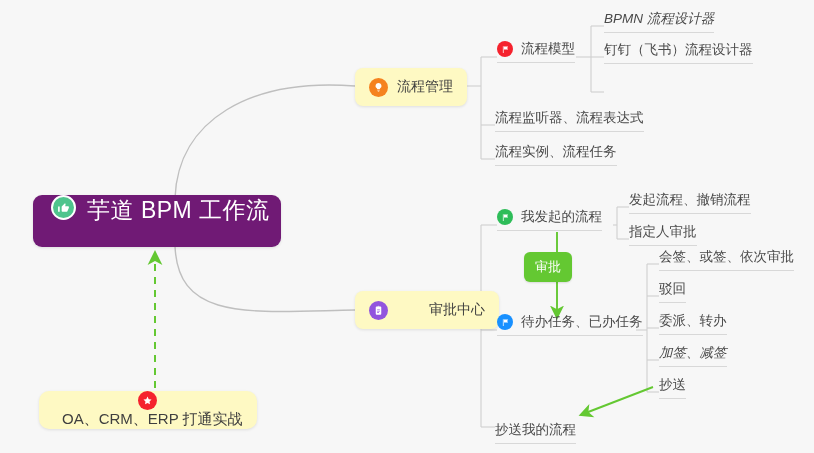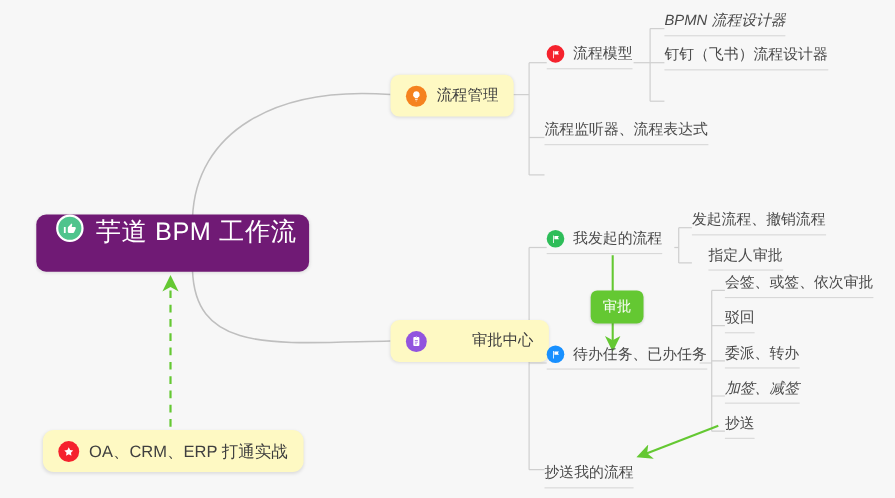--- a/index.html
+++ b/index.html
@@ -244,6 +244,9 @@
   </div>
 
   <div class="text-node" style="left:495px; top:143px;">
+    <div class="tn-row">
+      <span class="tn-label">流程实例、流程任务</span>
+    </div>
     <div class="tn-underline"></div>
   </div>
 

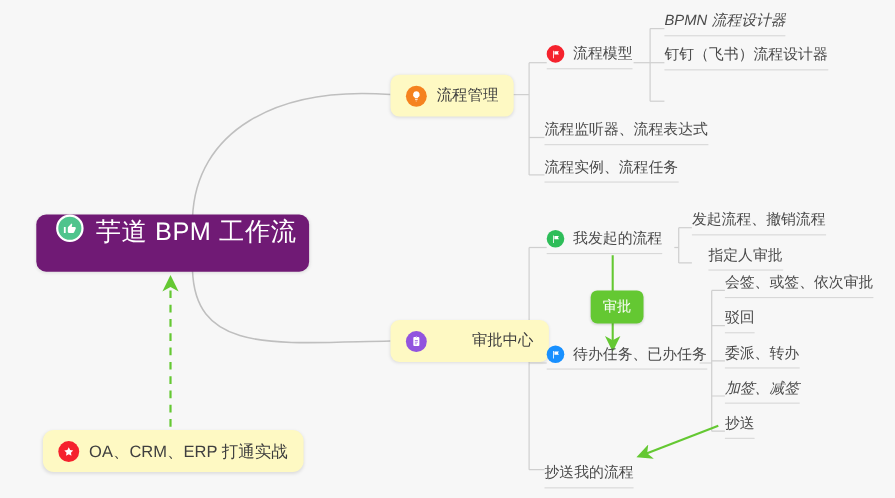--- a/index.html
+++ b/index.html
@@ -278,7 +278,7 @@
     <div class="tn-underline"></div>
   </div>
 
-  <div class="text-node" style="left:644px; top:223px;">
+  <div class="text-node" style="left:629px; top:223px;">
     <div class="tn-row">
       <span class="tn-label">指定人审批</span>
     </div>

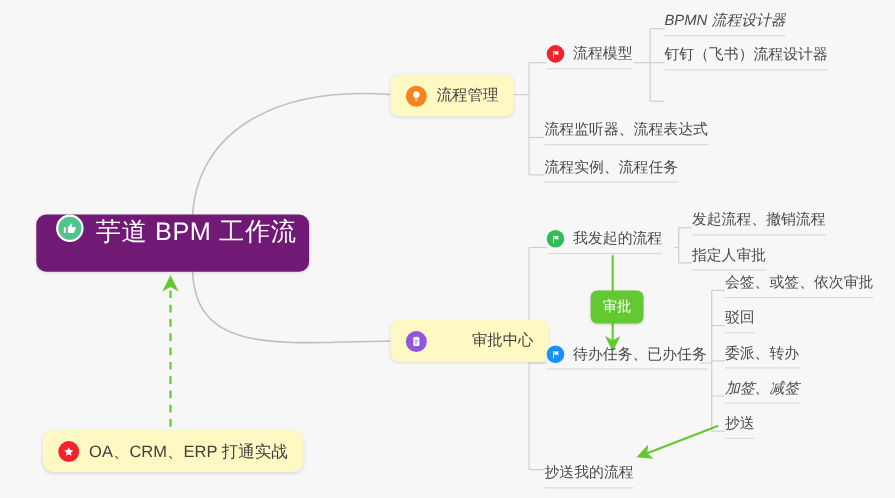--- a/index.html
+++ b/index.html
@@ -131,7 +131,7 @@
     box-shadow: 0 1px 2px rgba(0,0,0,0.12);
     white-space: nowrap;
   }
-  #tag-approve { left: 537px; top: 252px; margin-top: 12px; }
+  #tag-approve { left: 524px; top: 252px; }
 </style>
 </head>
 <body>

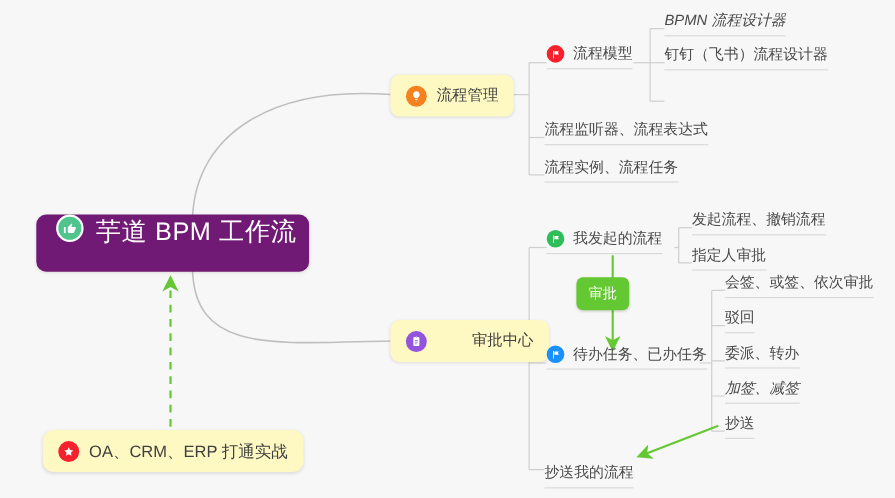--- a/index.html
+++ b/index.html
@@ -73,7 +73,7 @@
   #node-process-mgmt { left: 355px; top: 68px; height: 38px; }
   #node-approval-center { left: 355px; top: 291px; height: 38px; gap: 32px; }
   #node-integration {
-    left: 39px; top: 391px; height: 38px; border-radius: 10px;
+    left: 39px; top: 391px; height: 38px; border-radius: 10px; flex-direction: column;
   }
   #node-integration .card-label { font-size: 15px; }
 

